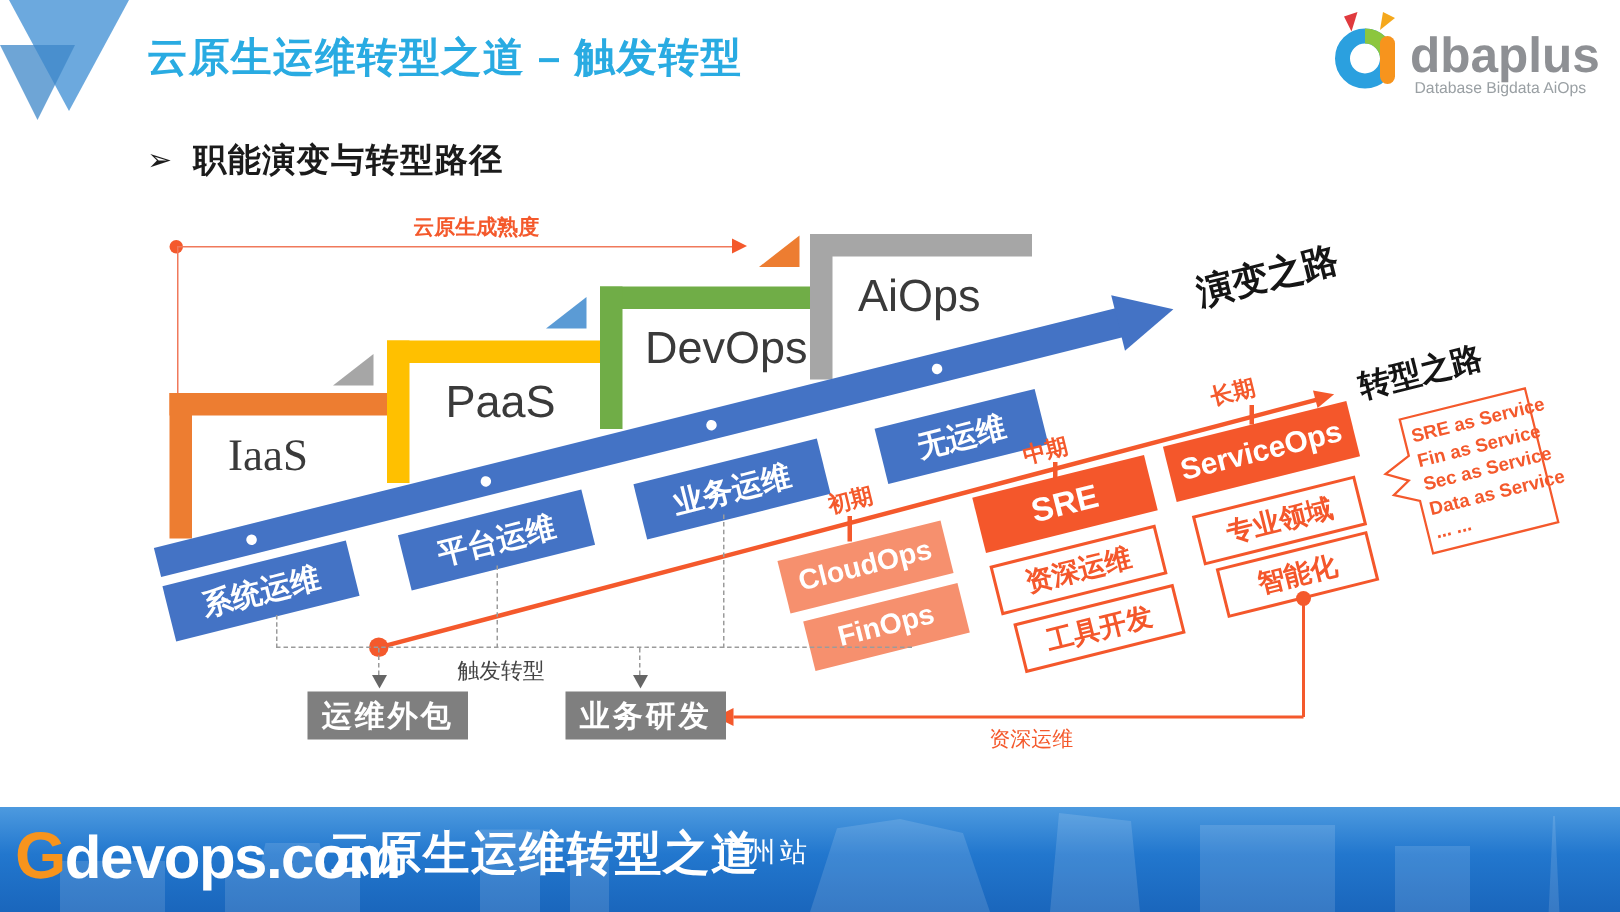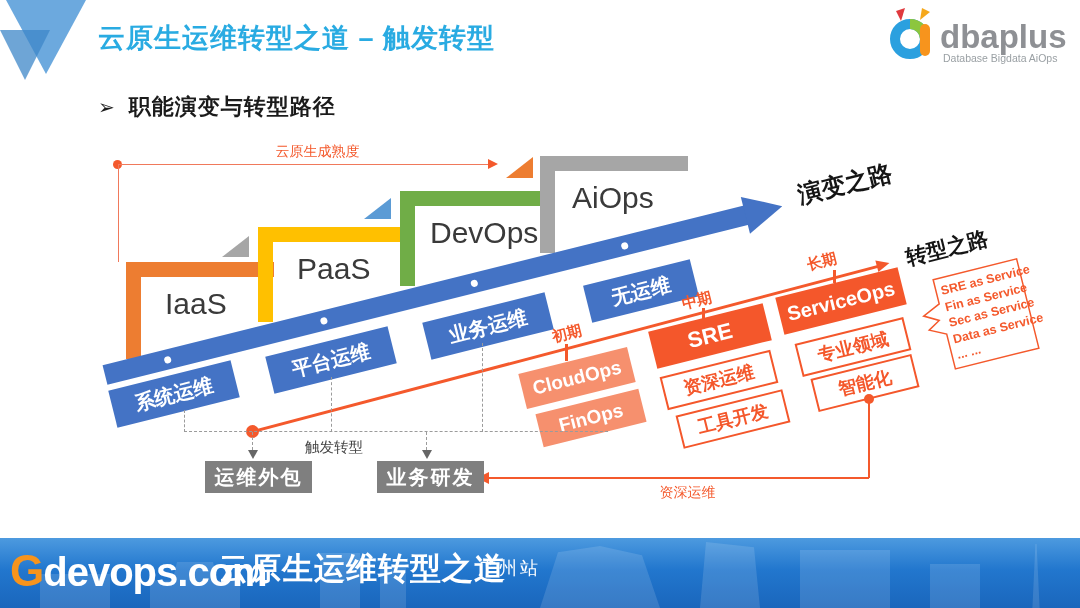--- a/index.html
+++ b/index.html
@@ -73,7 +73,7 @@
   <div class="abs" style="left:118px;top:164px;width:372px;border-top:1.5px solid #F0795B;"></div>
   <div class="tri" style="left:488px;top:159px;border-left:10px solid #F4592C;border-top:5.5px solid transparent;border-bottom:5.5px solid transparent;"></div>
   <div class="abs" style="left:118px;top:164px;height:98px;border-left:1.5px solid #F0795B;"></div>
-  <div class="abs" style="left:250px;top:143px;width:135px;text-align:center;font-size:14px;color:#F4592C;">云原生成熟度</div>
+  <div class="abs" style="left:250px;top:143px;width:135px;text-align:center;font-size:14px;color:#F4592C;font-weight:bold;">云原生成熟度</div>
 
   <div class="stair" style="left:126px;top:262px;width:133px;height:82px;border-color:#ED7D31;">
     <span style="left:24px;top:10px;">IaaS</span>

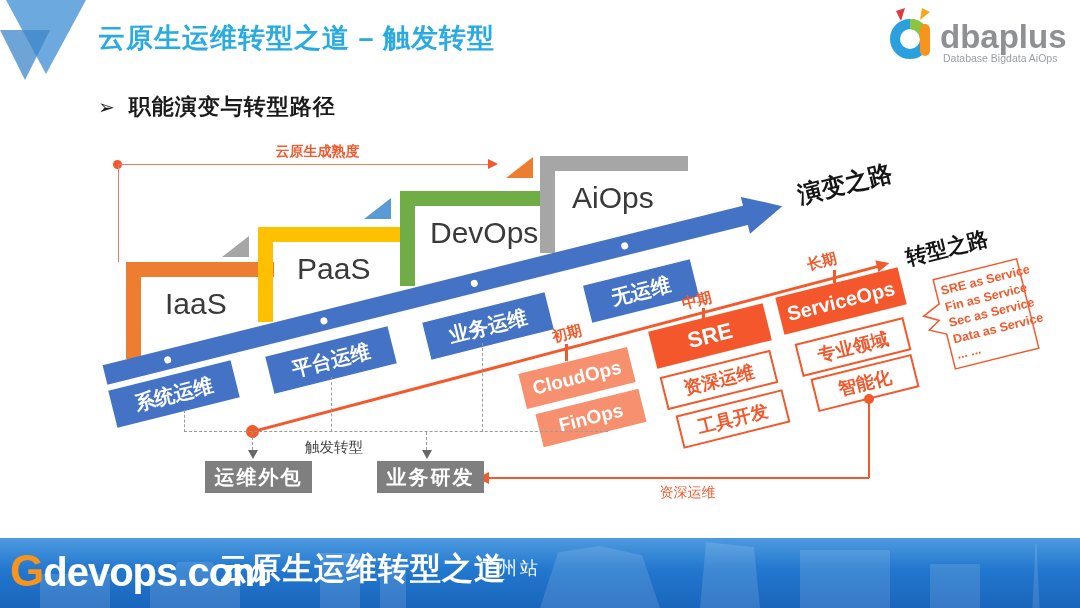--- a/index.html
+++ b/index.html
@@ -75,7 +75,7 @@
   <div class="abs" style="left:118px;top:164px;height:98px;border-left:1.5px solid #F0795B;"></div>
   <div class="abs" style="left:250px;top:143px;width:135px;text-align:center;font-size:14px;color:#F4592C;font-weight:bold;">云原生成熟度</div>
 
-  <div class="stair" style="left:126px;top:262px;width:133px;height:82px;border-color:#ED7D31;">
+  <div class="stair" style="left:113px;top:262px;width:133px;height:82px;border-color:#ED7D31;font-family:Liberation Serif, serif;">
     <span style="left:24px;top:10px;">IaaS</span>
   </div>
   <div class="tri" style="left:222px;top:236px;border-left:27px solid transparent;border-bottom:21px solid #A6A6A6;"></div>

